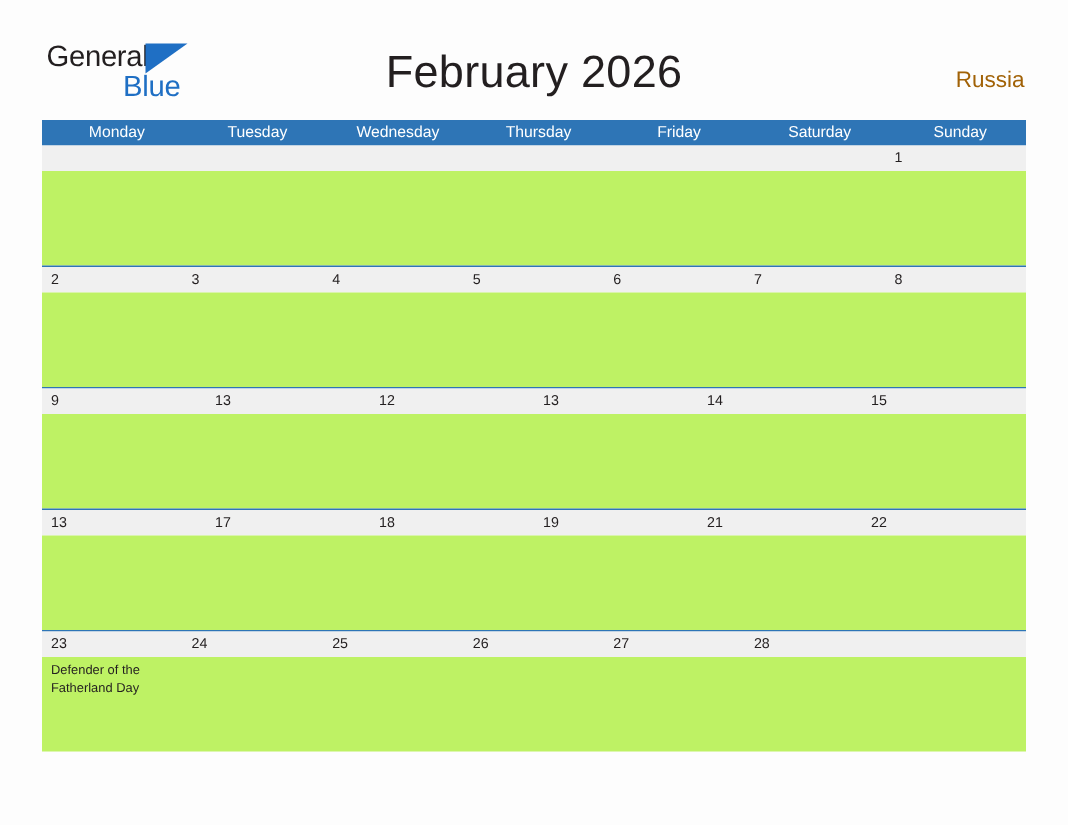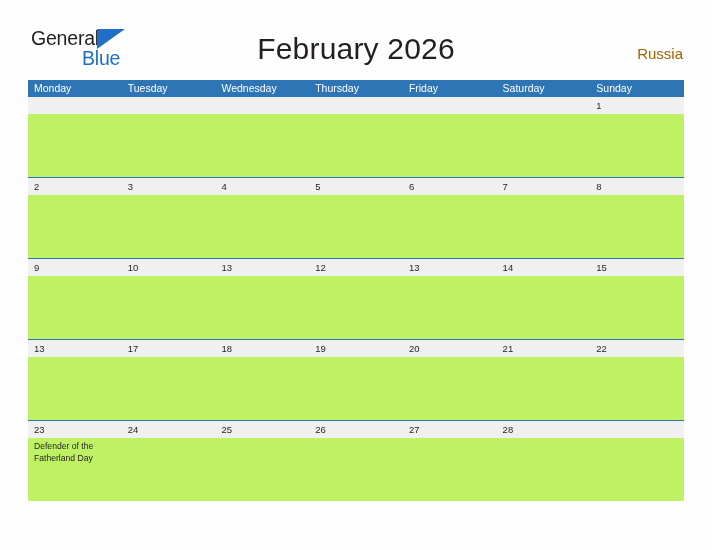--- a/index.html
+++ b/index.html
@@ -121,6 +121,7 @@
     line-height: 17px;
     white-space: nowrap;
     overflow: hidden;
+    text-align: center;
   }
 
   .week-row {

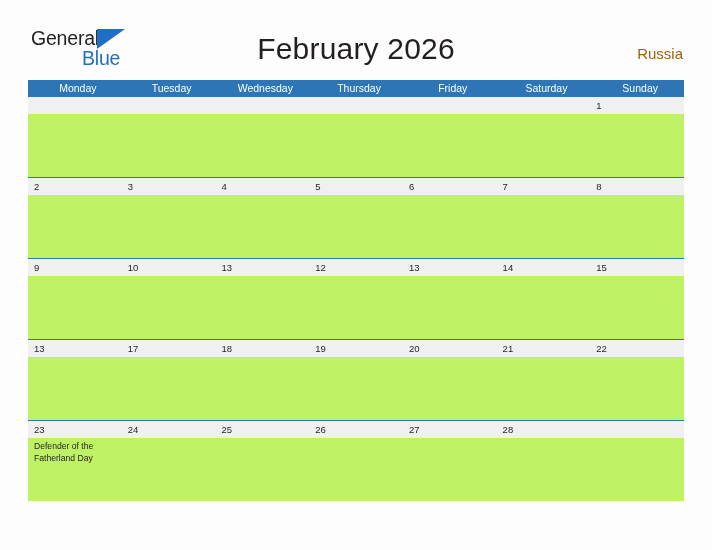--- a/index.html
+++ b/index.html
@@ -245,7 +245,6 @@
         <div class="week-row">
           <div class="week-dates">
             <div class="day-number">9</div>
-            <div class="day-number">10</div>
             <div class="day-number">13</div>
             <div class="day-number">12</div>
             <div class="day-number">13</div>

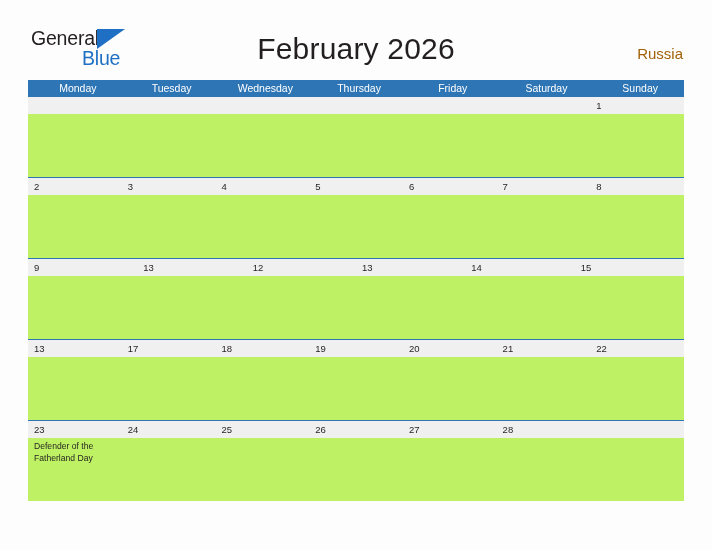--- a/index.html
+++ b/index.html
@@ -267,7 +267,6 @@
             <div class="day-number">17</div>
             <div class="day-number">18</div>
             <div class="day-number">19</div>
-            <div class="day-number">20</div>
             <div class="day-number">21</div>
             <div class="day-number">22</div>
           </div>

